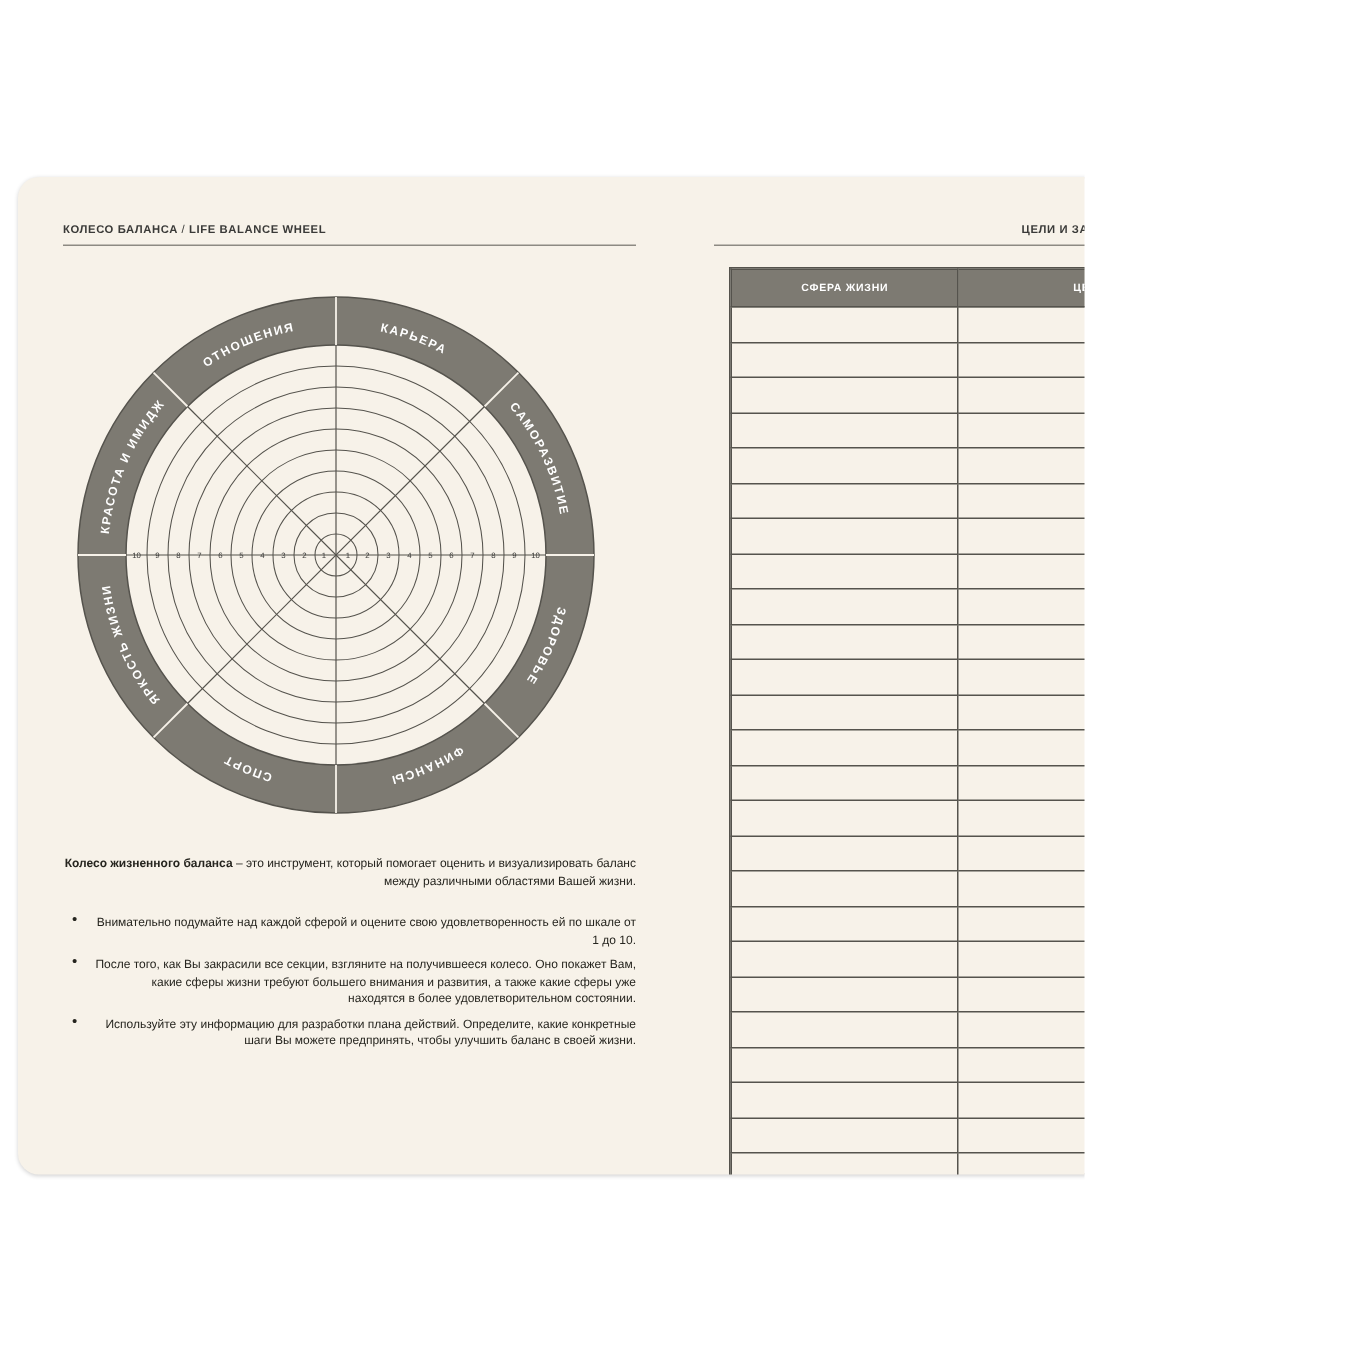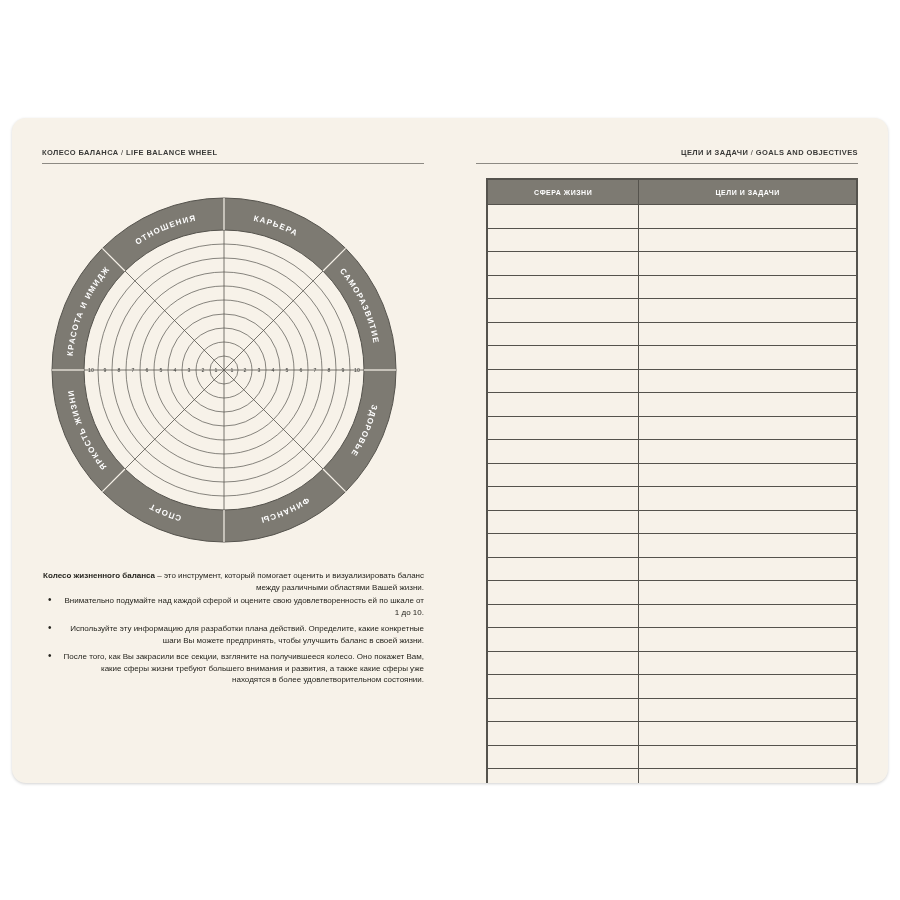--- a/index.html
+++ b/index.html
@@ -12,7 +12,7 @@
   }
   #page {
     position: relative;
-    width: 900px;
+    width: 723px;
     height: 900px;
     background: #ffffff;
     overflow: hidden;

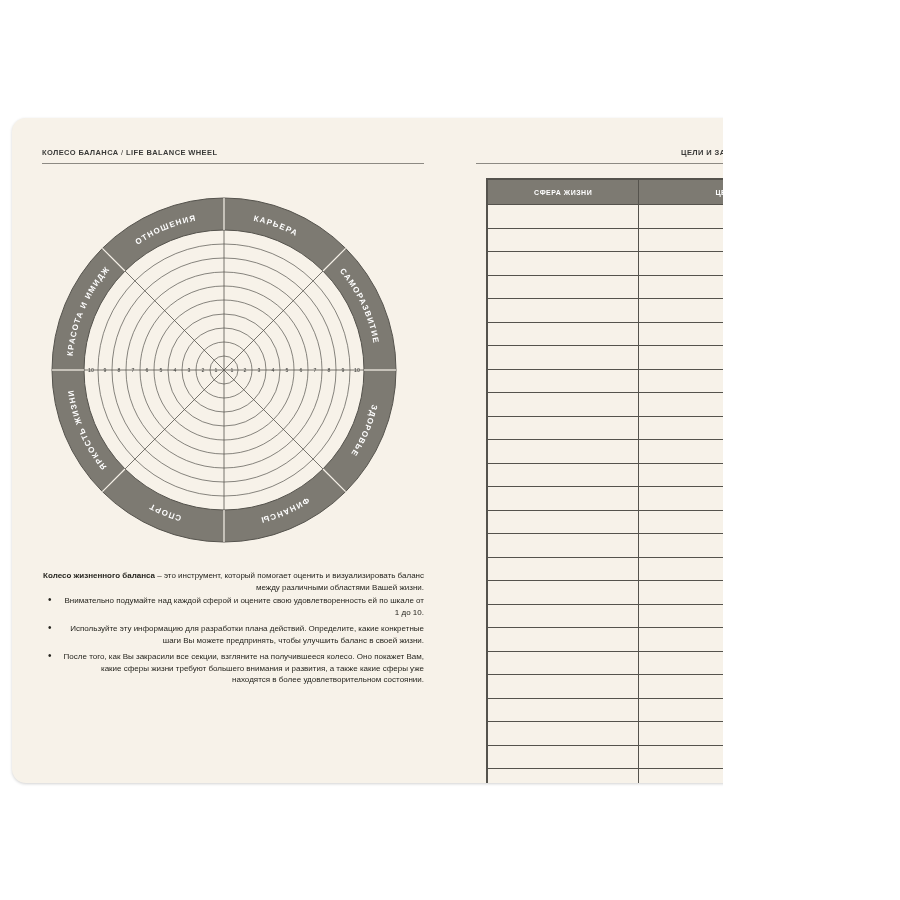--- a/index.html
+++ b/index.html
@@ -75,7 +75,7 @@
   }
   .desc .lead b { font-weight: bold; }
   .desc ul {
-    margin: 2px 0 0 0;
+    margin: 16px 0 0 0;
     padding: 0;
     list-style: none;
   }

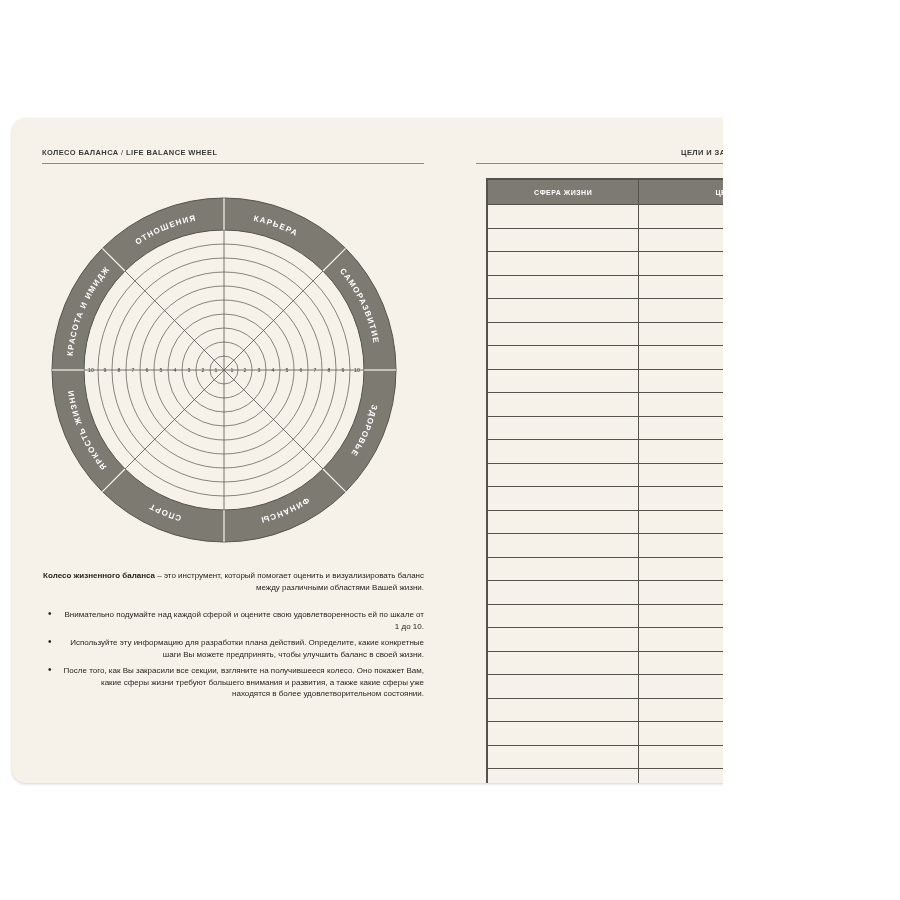--- a/index.html
+++ b/index.html
@@ -254,8 +254,8 @@
         </div>
         <ul>
           <li>Внимательно подумайте над каждой сферой и оцените свою удовлетворенность ей по шкале от 1 до 10.</li>
+          <li>После того, как Вы закрасили все секции, взгляните на получившееся колесо. Оно покажет Вам, какие сферы жизни требуют большего внимания и развития, а также какие сферы уже находятся в более удовлетворительном состоянии.</li>
           <li>Используйте эту информацию для разработки плана действий. Определите, какие конкретные шаги Вы можете предпринять, чтобы улучшить баланс в своей жизни.</li>
-          <li>После того, как Вы закрасили все секции, взгляните на получившееся колесо. Оно покажет Вам, какие сферы жизни требуют большего внимания и развития, а также какие сферы уже находятся в более удовлетворительном состоянии.</li>
         </ul>
       </div>
     </div>

